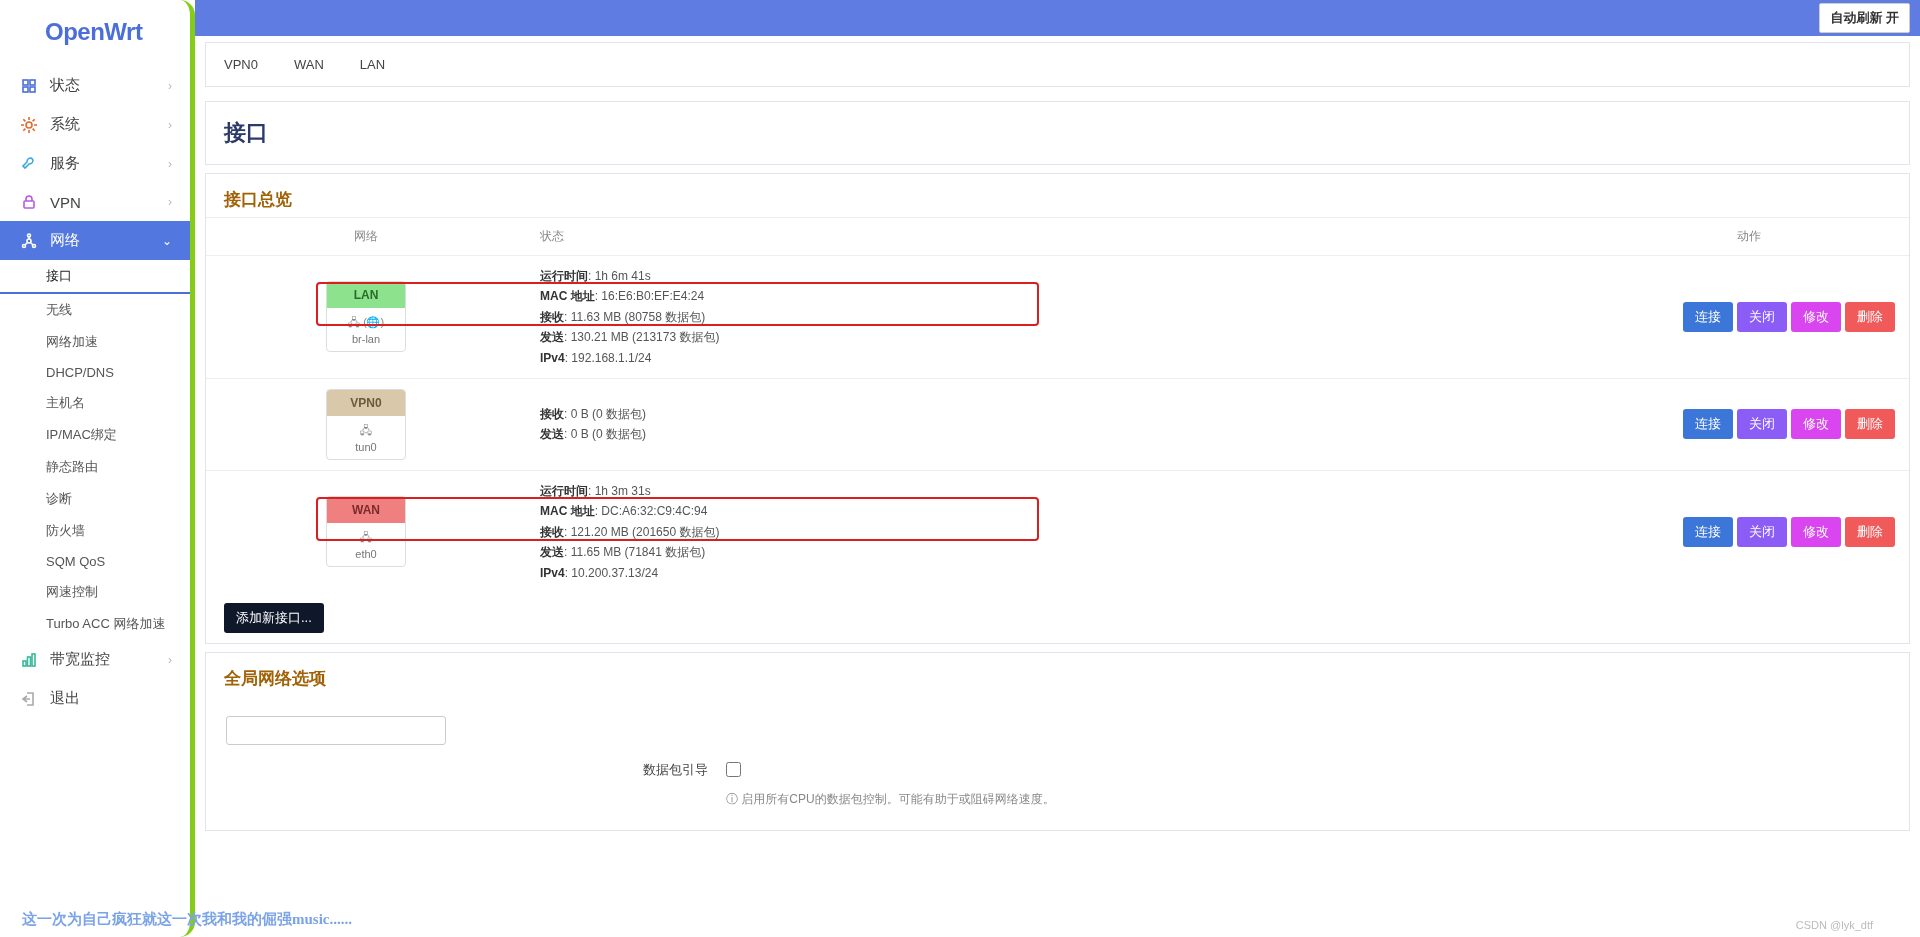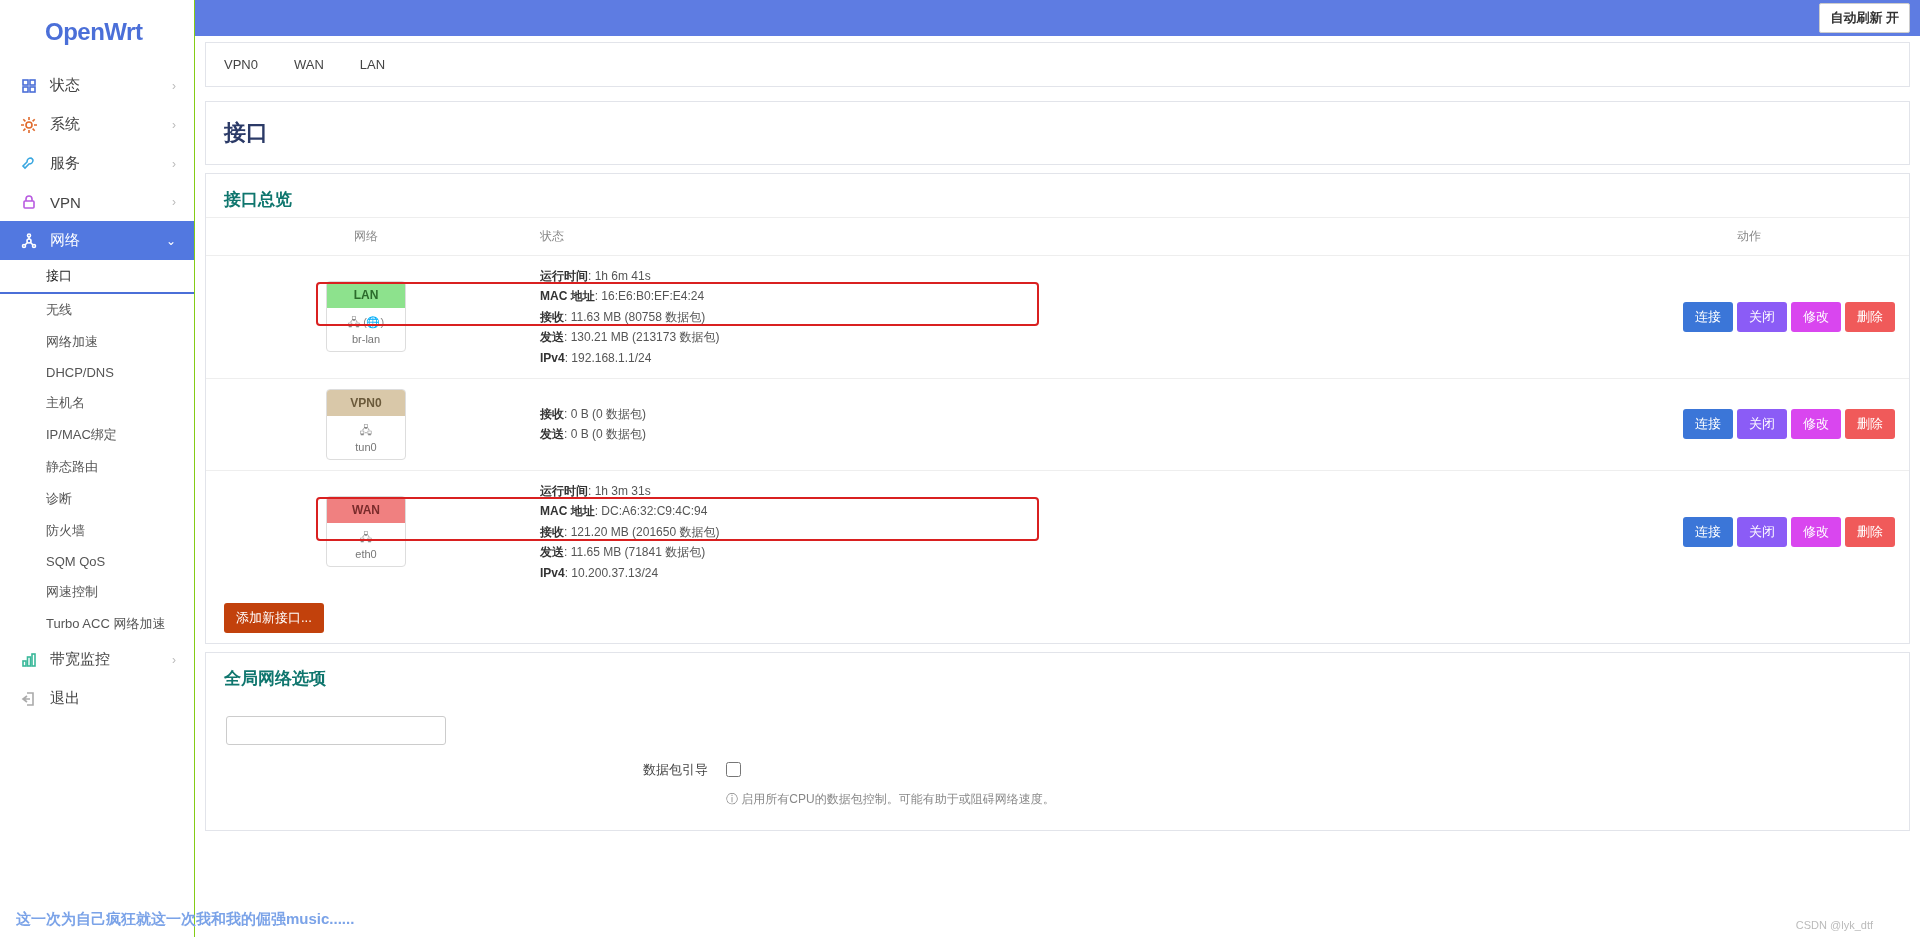--- a/index.html
+++ b/index.html
@@ -5,7 +5,7 @@
 * { box-sizing: border-box; margin: 0; padding: 0; }
 body { font-family: -apple-system, "Helvetica Neue", Arial, sans-serif; font-size: 14px; background: #fff; color: #333; }
 .layout { display: flex; min-height: 100vh; }
-.sidebar { width: 195px; flex-shrink: 0; background: #fff; border-right: 1px solid #84cc16; }
+.sidebar { width: 195px; flex-shrink: 0; background: #fff; border-right: 5px solid #84cc16; border-radius: 15px; }
 .logo { padding: 18px 0 20px 45px; }
 .logo-text { font-size: 24px; font-weight: 700; color: #4b6fd8; letter-spacing: -0.5px; }
 .nav-item { display: flex; align-items: center; padding: 10px 20px; cursor: pointer; color: #444; font-size: 15px; position: relative; }

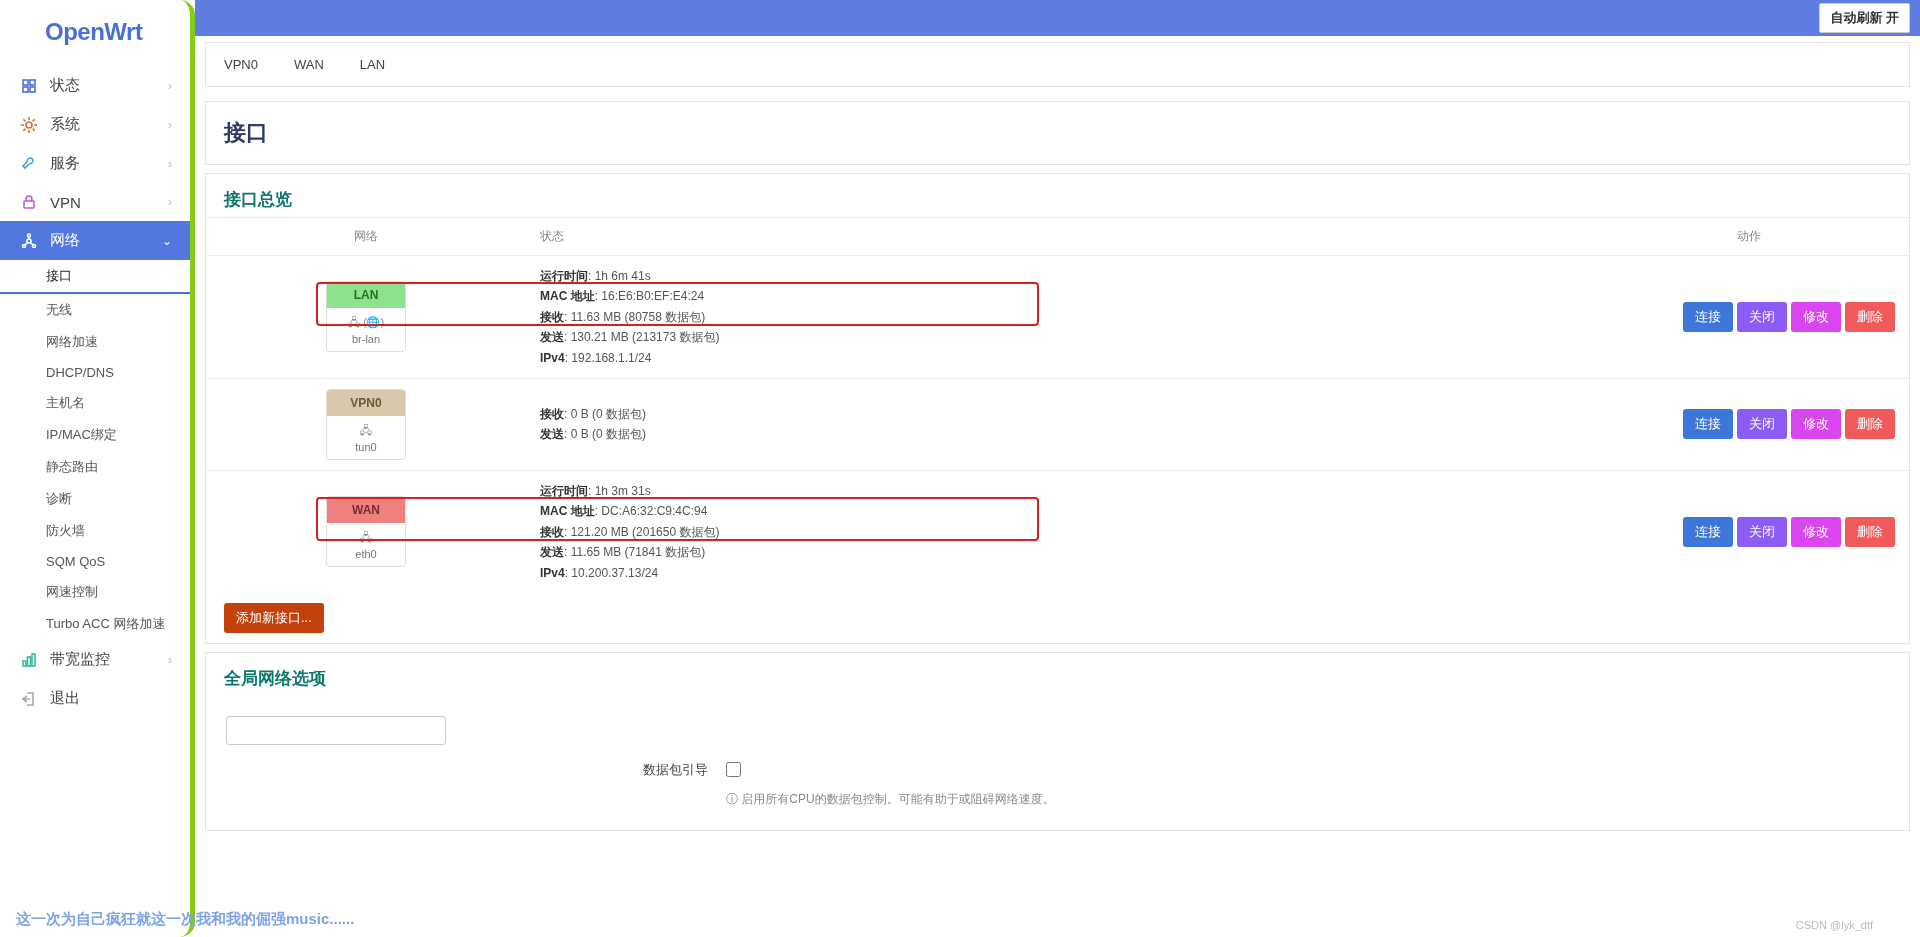--- a/index.html
+++ b/index.html
@@ -24,7 +24,7 @@
 .content { padding: 6px 10px 60px 10px; }
 .section { border: 1px solid #e2e4ea; margin-top: 8px; background: #fff; }
 .page-title { font-size: 22px; font-weight: 700; color: #2b3a67; padding: 16px 18px; }
-.section-title { font-size: 17px; font-weight: 700; color: #0f766e; padding: 14px 18px 6px 18px; }
+.section-title { font-size: 17px; font-weight: 700; color: #a16207; padding: 14px 18px 6px 18px; }
 .table { width: 100%; border-collapse: collapse; }
 .table th { font-size: 12px; font-weight: 400; color: #888; padding: 10px 14px; text-align: center; border-top: 1px solid #eee; }
 .table th.th-net { width: 320px; }

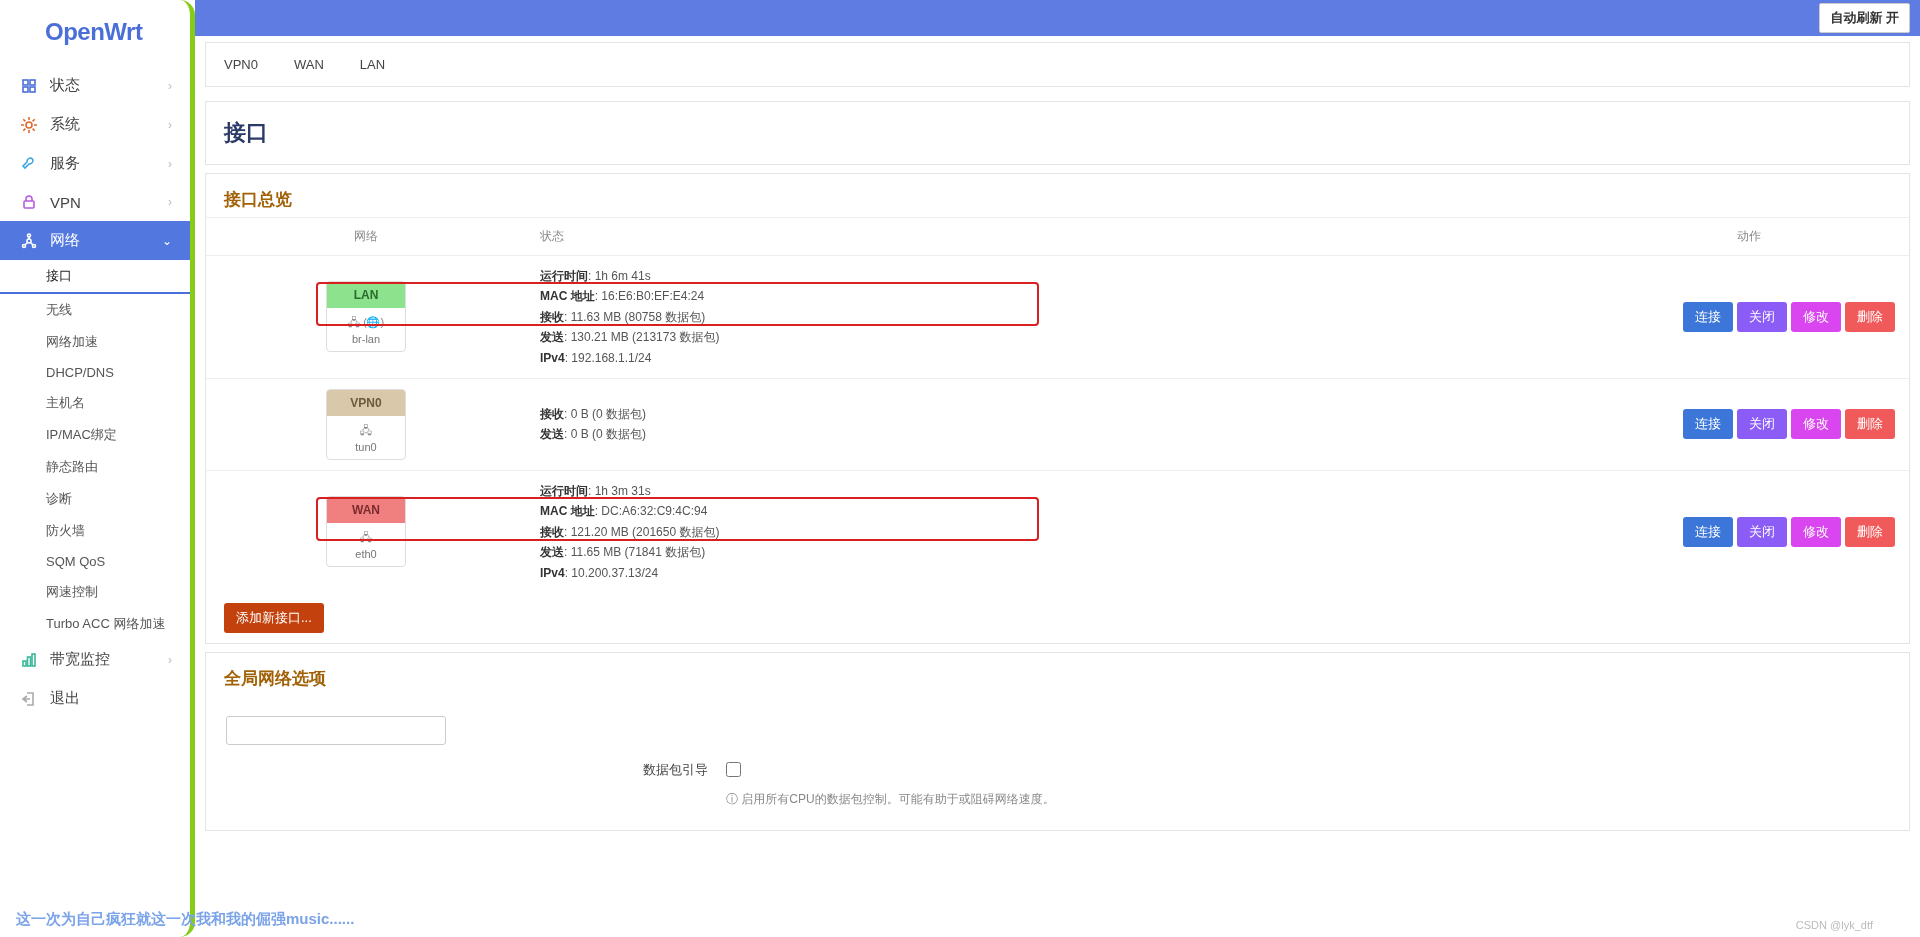--- a/index.html
+++ b/index.html
@@ -45,7 +45,7 @@
 .btn-orange { background: #8b5cf6; font-family: Liberation Serif, serif; }
 .btn-indigo { background: #d946ef; }
 .btn-red { background: #f05a5a; }
-.btn-dark { background: #c2410c; }
+.btn-dark { background: #0f172a; }
 .add-row { padding: 10px 14px; }
 .highlight-box { border: 2px solid #d92020; border-radius: 4px; position: absolute; pointer-events: none; }
 .iface-row { position: relative; }

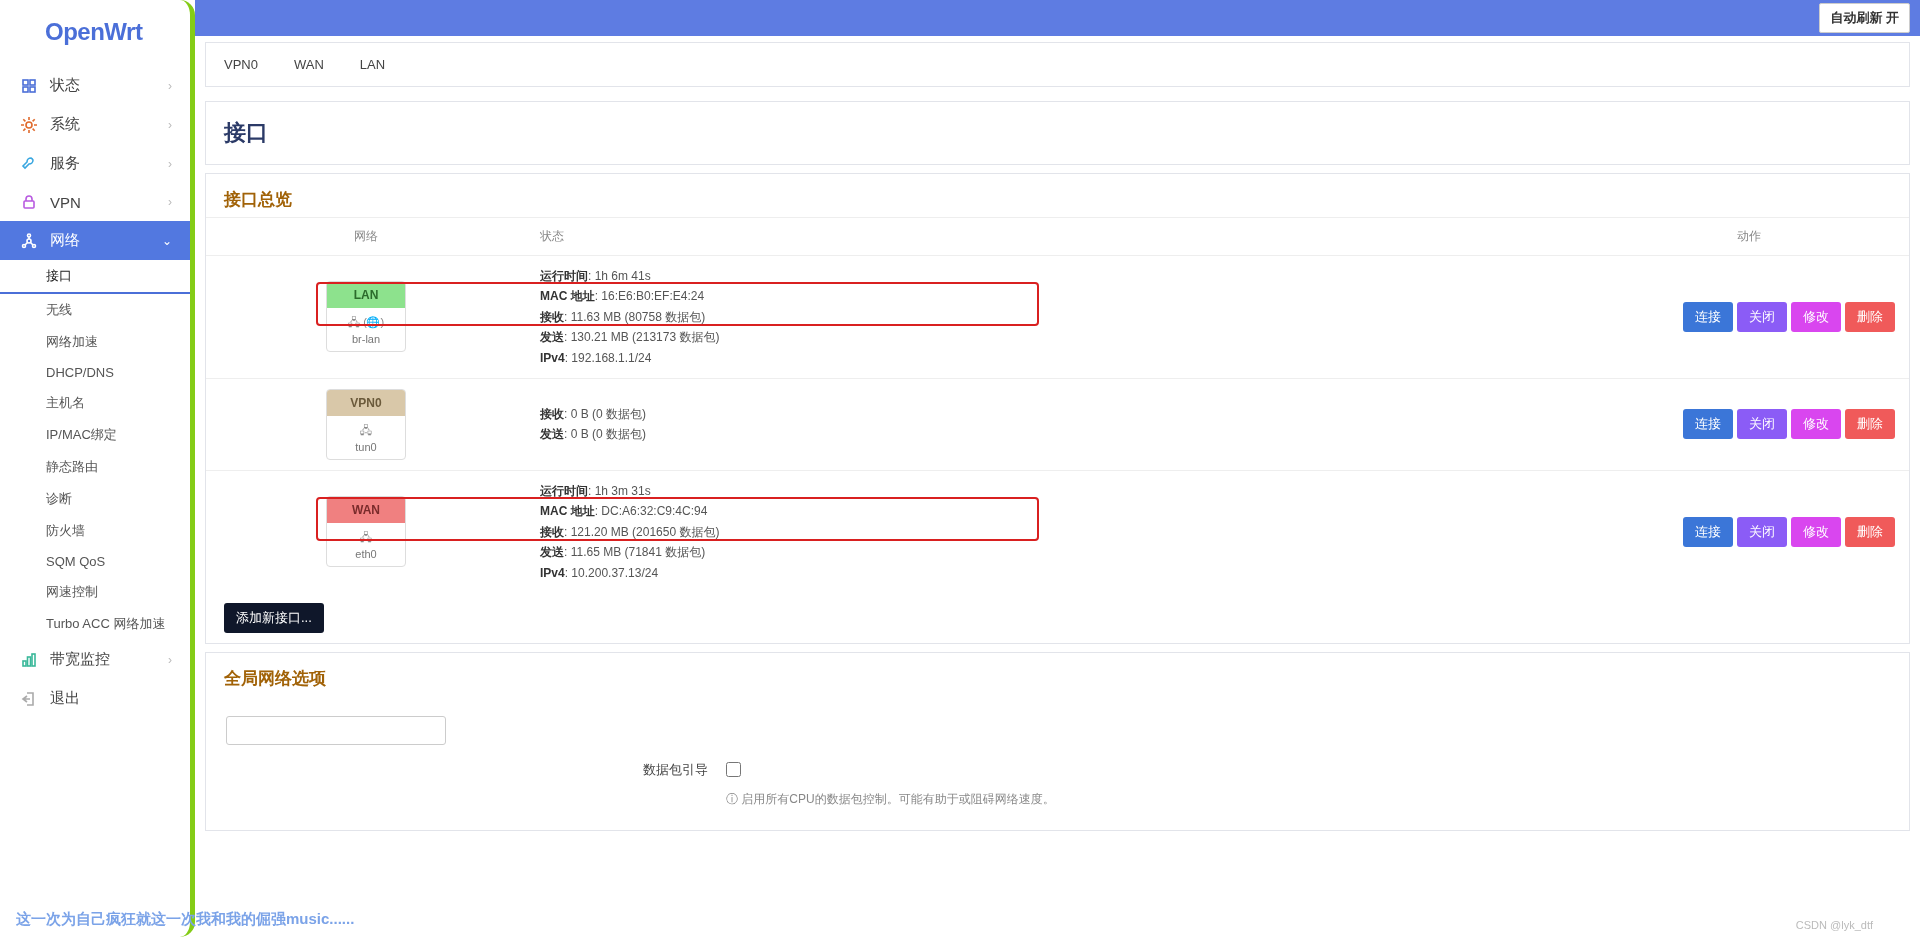--- a/index.html
+++ b/index.html
@@ -55,7 +55,7 @@
 .form-input { border: 1px solid #ccc; padding: 6px 8px; width: 220px; border-radius: 3px; font-size: 13px; }
 .form-hint { font-size: 12px; color: #888; padding: 4px 0 10px 520px; }
 .checkbox { width: 15px; height: 15px; }
-.footer-text { position: fixed; left: 16px; bottom: 8px; font-size: 15px; font-weight: 700; color: #7ba3e8; }
+.footer-text { position: fixed; left: 22px; bottom: 8px; font-size: 15px; font-weight: 700; color: #7ba3e8; font-family: Liberation Serif, serif; }
 .footer-wm { position: fixed; right: 47px; bottom: 6px; font-size: 11px; color: #bbb; }
 .net-cell { width: 320px; text-align: center; }
 .act-cell { width: 320px; }

